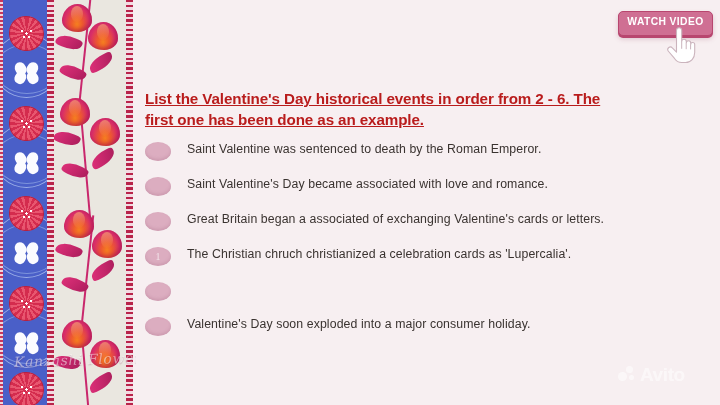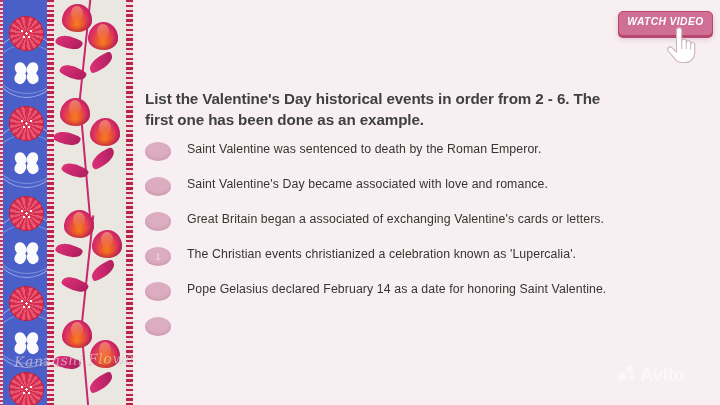--- a/index.html
+++ b/index.html
@@ -218,7 +218,6 @@
     border: 1.5px solid #b8466f;
     box-shadow: 0 2px 0 #b8466f, 0 3px 5px rgba(150,60,95,.25);
     cursor: pointer;
-    font-style: italic;
   }
   #watch-video-label {
     display: block;

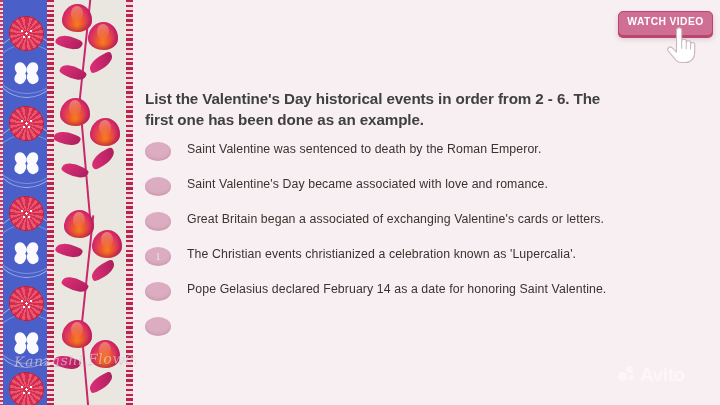--- a/index.html
+++ b/index.html
@@ -166,8 +166,9 @@
     font-size: 15.2px;
     font-weight: bold;
     line-height: 21px;
-    color: #404040;
+    color: #b91c1c;
     letter-spacing: -0.1px;
+    text-decoration: underline;
   }
 
   #events-list {

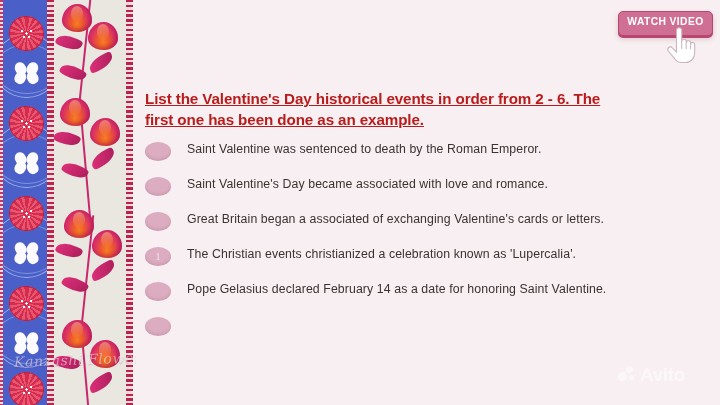--- a/index.html
+++ b/index.html
@@ -382,7 +382,7 @@
       <div class="event-row">
         <span class="bullet"></span>
         <span class="bullet-num">1</span>
-        <span class="event-text">The Christian events christianized a celebration known as 'Lupercalia'.</span>
+        <span class="event-text">The Christian chruch christianized a celebration cards as 'Lupercalia'.</span>
       </div>
 
       <div class="event-row">

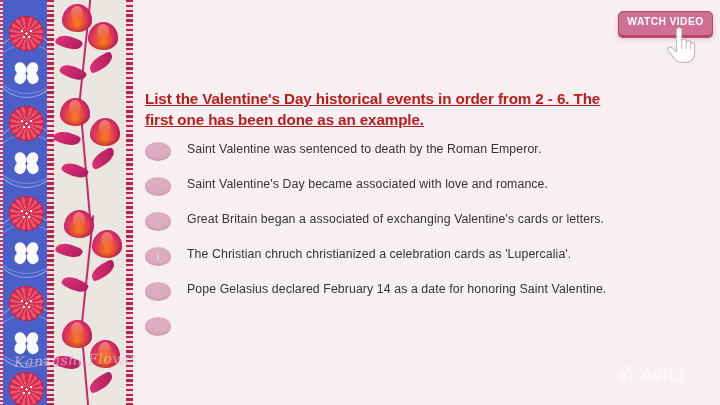--- a/index.html
+++ b/index.html
@@ -388,7 +388,6 @@
       <div class="event-row">
         <span class="bullet"></span>
         <span class="bullet-num"></span>
-        <span class="event-text">Pope Gelasius declared February 14 as a date for honoring Saint Valentine.</span>
       </div>
 
       <div class="event-row">

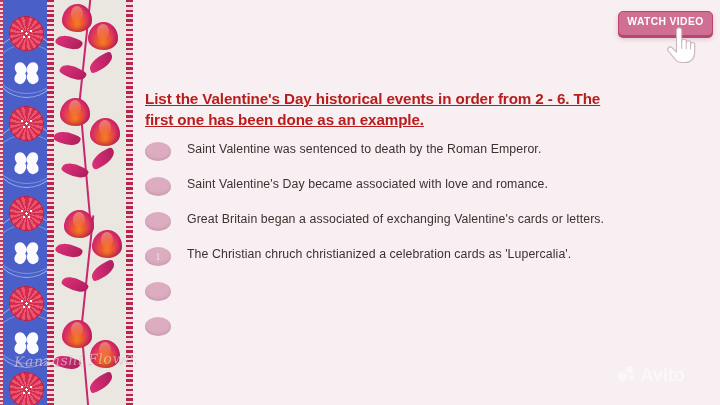--- a/index.html
+++ b/index.html
@@ -393,6 +393,7 @@
       <div class="event-row">
         <span class="bullet"></span>
         <span class="bullet-num"></span>
+        <span class="event-text">Valentine's Day soon exploded into a major consumer holiday.</span>
       </div>
 
     </div>

